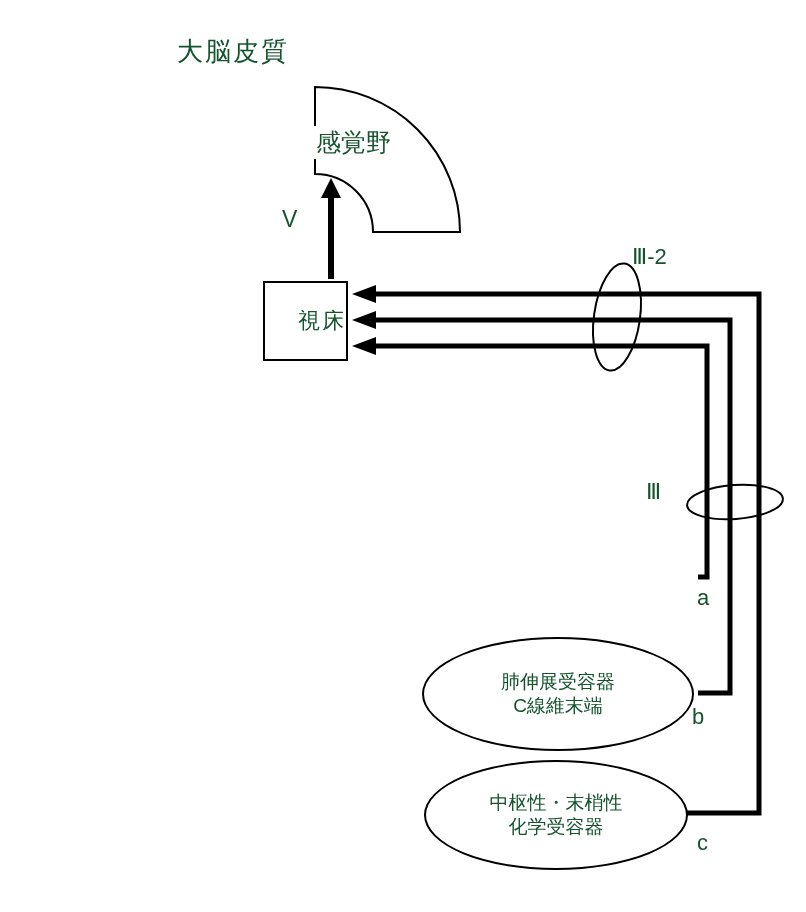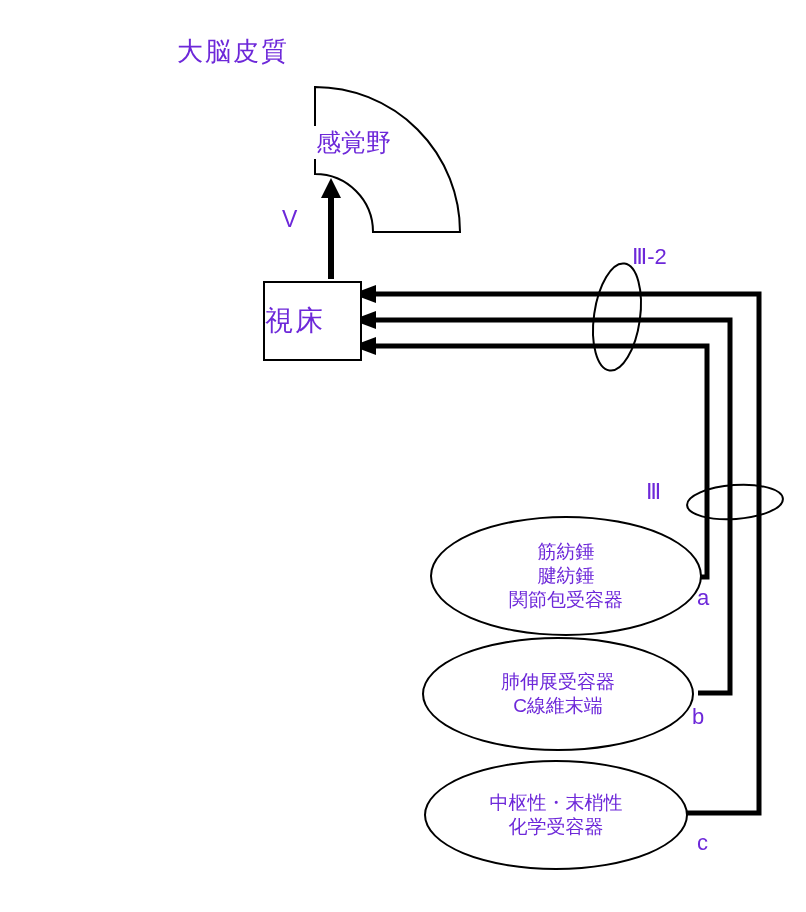--- a/index.html
+++ b/index.html
@@ -12,7 +12,7 @@
     width: 806px;
     height: 912px;
     background: #ffffff;
-    color: #6d28d9;
+    color: #14532d;
     font-family: "Liberation Sans", "DejaVu Sans", sans-serif;
     overflow: hidden;
   }

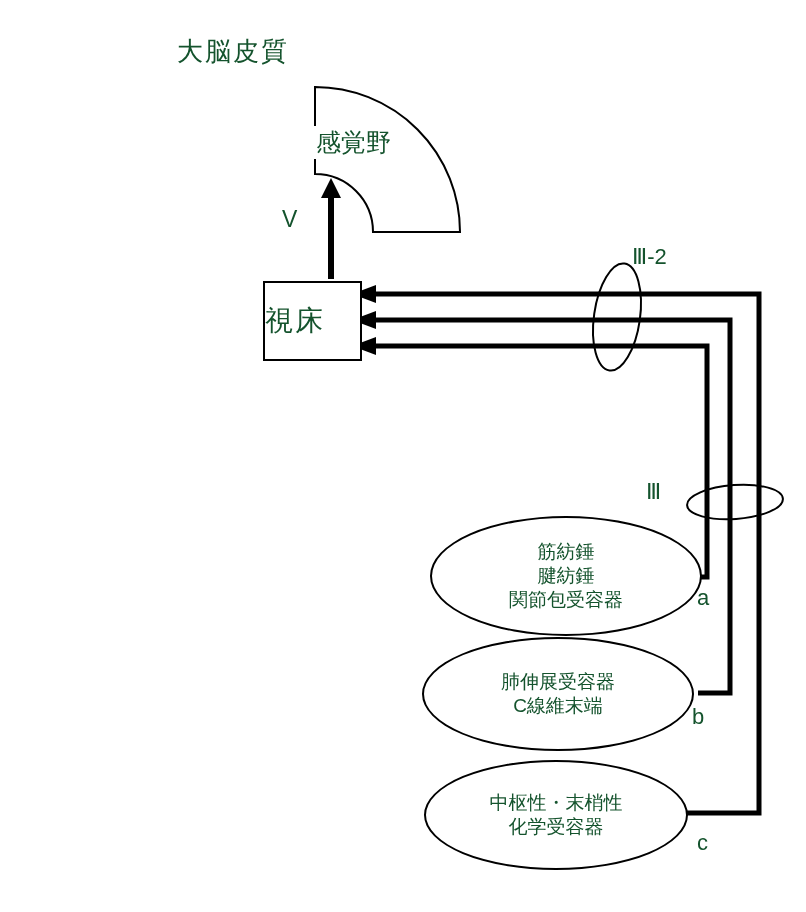--- a/index.html
+++ b/index.html
@@ -49,14 +49,14 @@
     position: absolute;
     left: 263px;
     top: 281px;
-    width: 99px;
+    width: 85px;
     height: 80px;
     border: 2px solid #000000;
     background: #ffffff;
     display: flex;
     align-items: center;
-    justify-content: flex-start;
-    font-size: 28px;
+    justify-content: flex-end;
+    font-size: 22px;
     letter-spacing: 2px;
     z-index: 2;
     box-sizing: border-box;

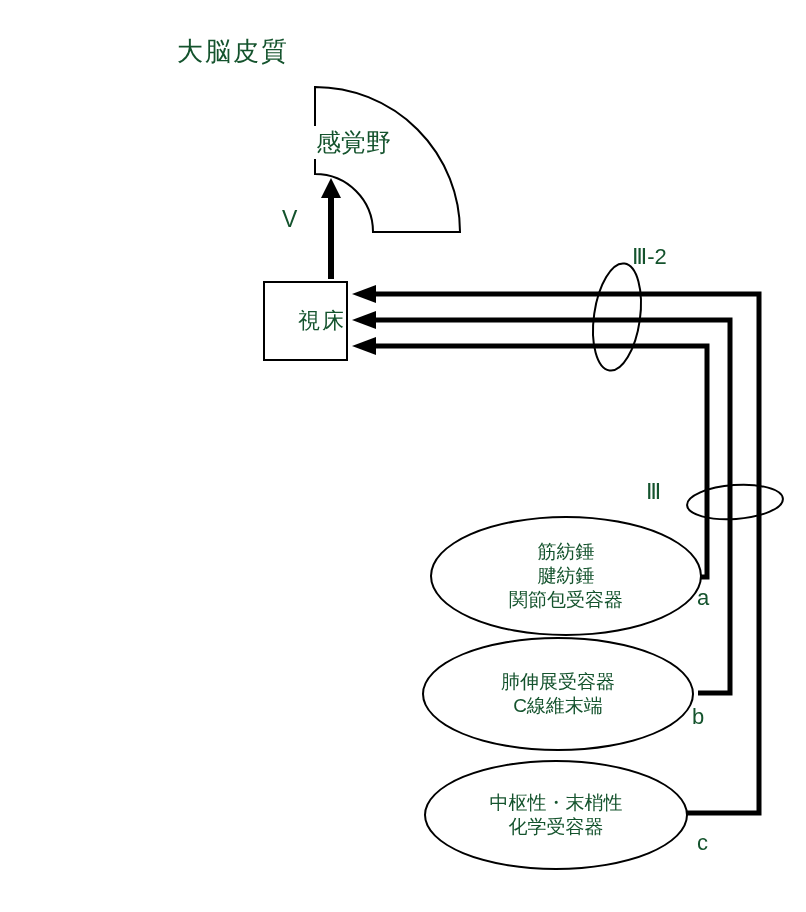--- a/index.html
+++ b/index.html
@@ -120,11 +120,6 @@
 
   <div class="label fiber-label" style="left:646px; top:479px;">Ⅲ</div>
 
-  <div class="receptor-ellipse ellipse-a">
-    <div>筋紡錘</div>
-    <div>腱紡錘</div>
-    <div>関節包受容器</div>
-  </div>
   <div class="label tag-label" style="left:697px; top:585px;">a</div>
 
   <div class="receptor-ellipse ellipse-b">

